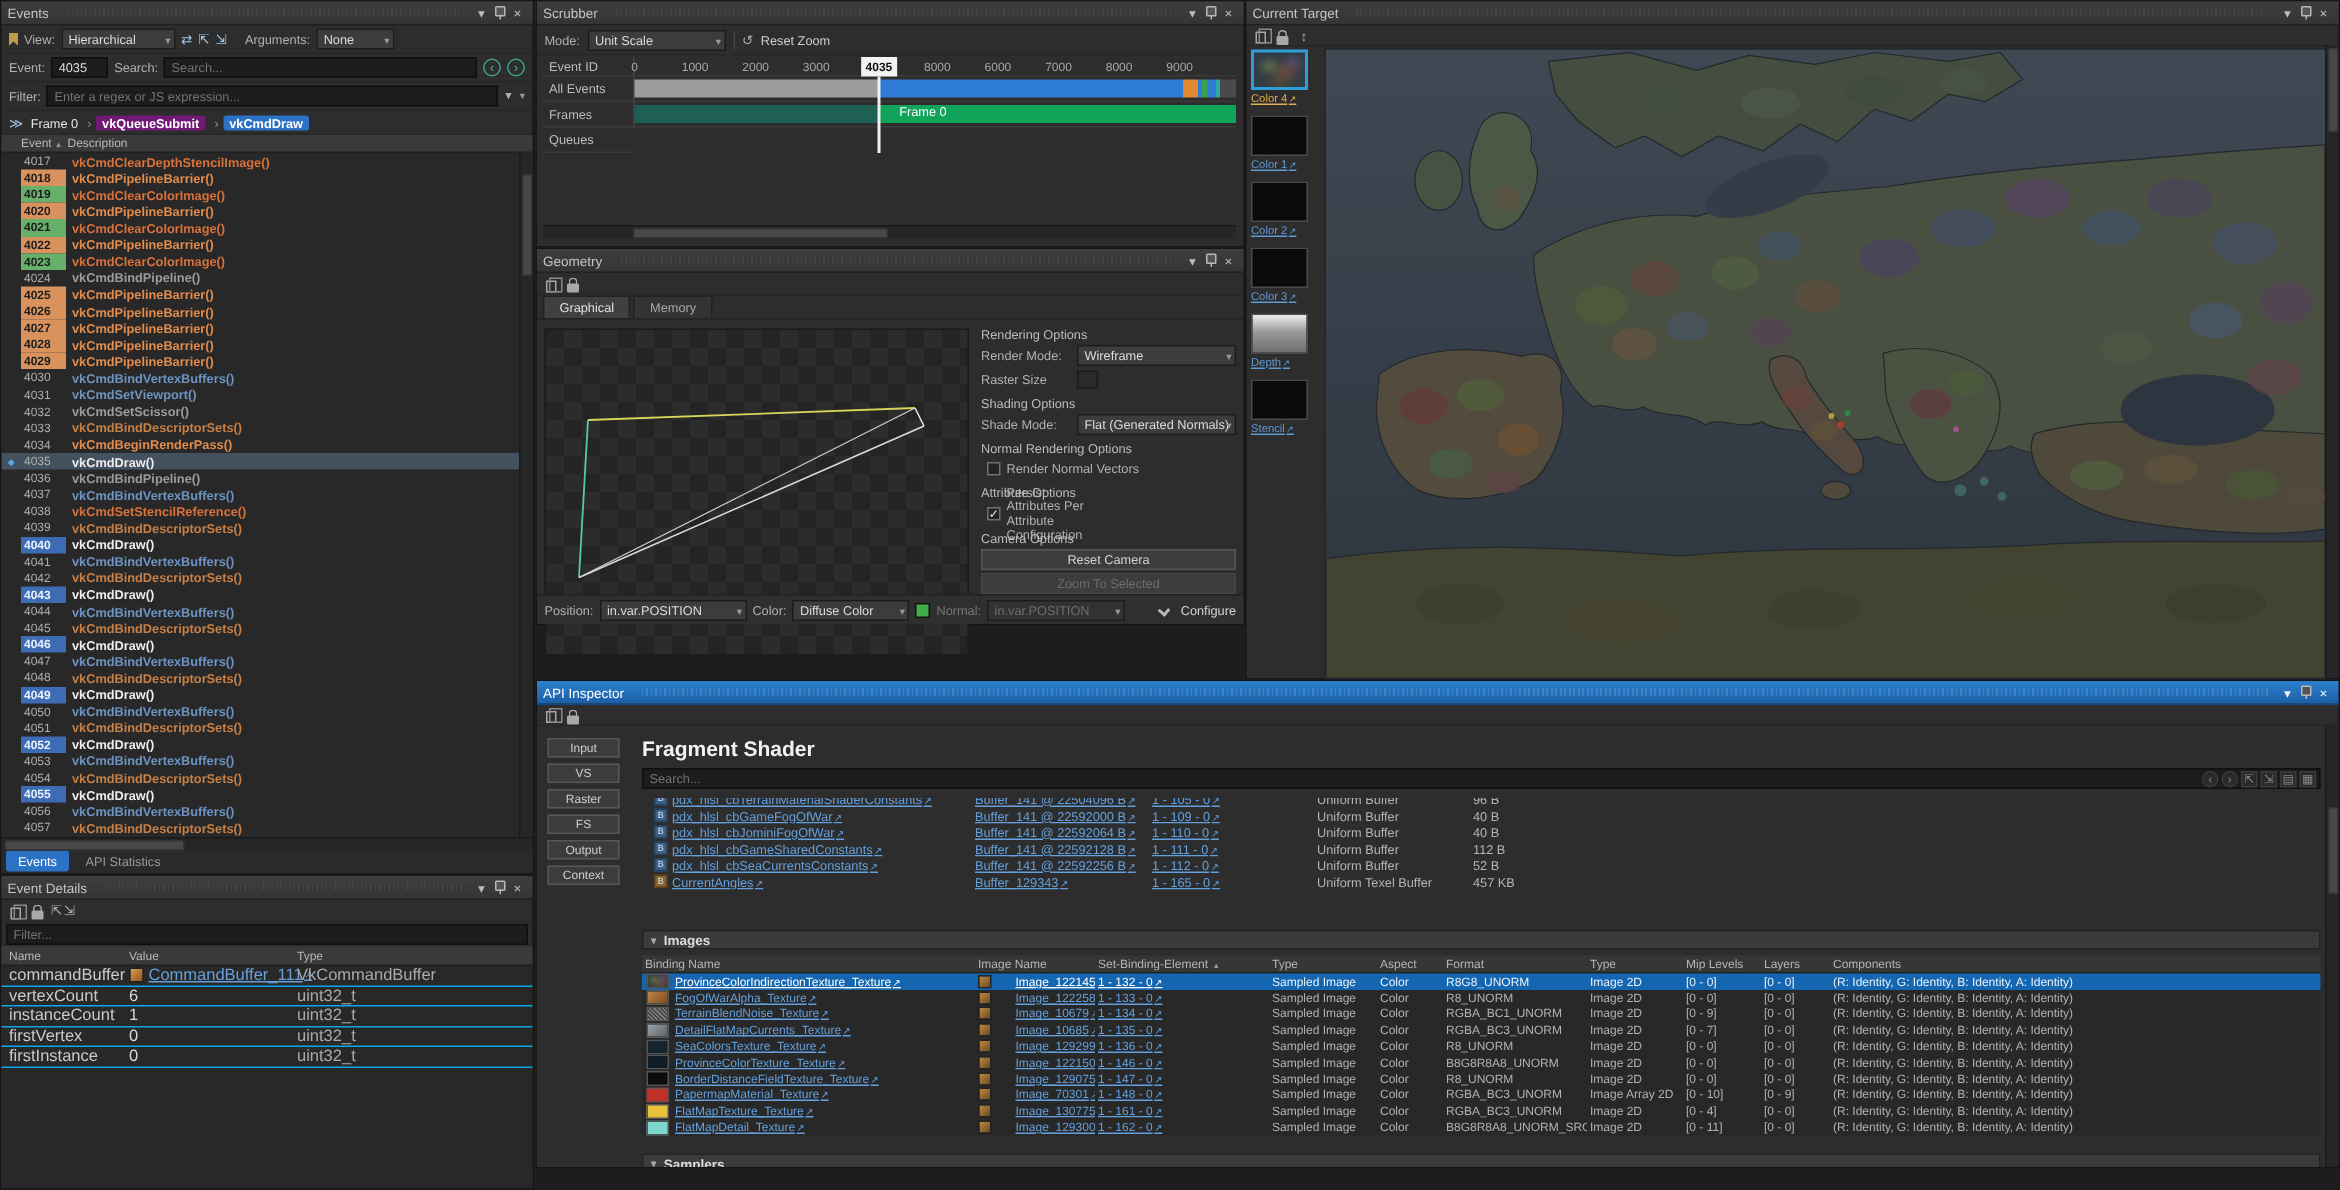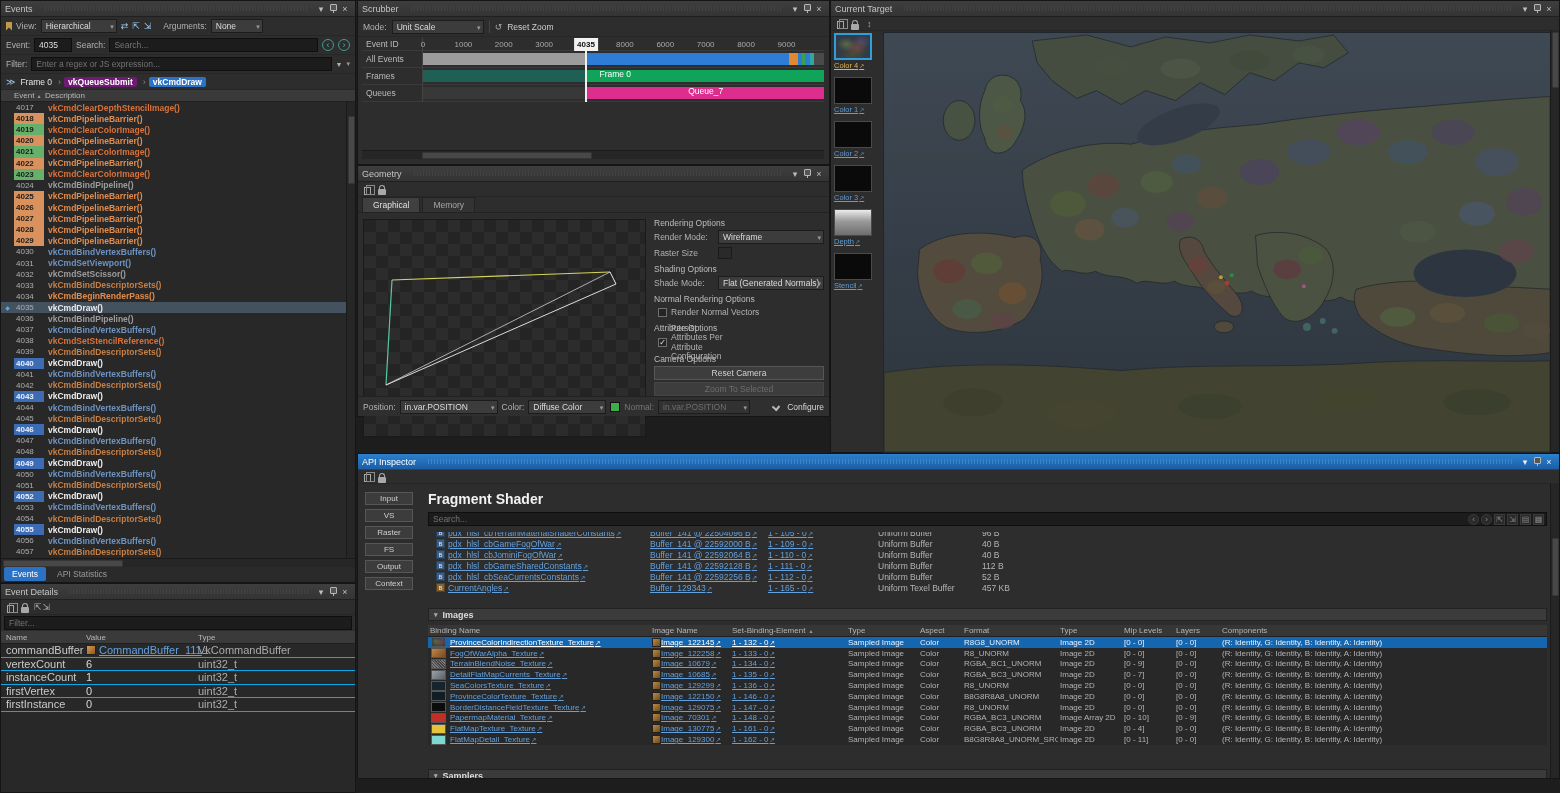--- a/index.html
+++ b/index.html
@@ -570,10 +570,6 @@
       <div class="trow">
         <div class="bar frames"></div>
         <span class="bar-lab" style="left:44%">Frame 0</span>
-      </div>
-      <div class="trow">
-        <div class="bar queues"></div>
-        <span class="bar-lab" style="left:41%;width:59%;text-align:center">Queue_7</span>
       </div>
       <div class="sc-marker" style="left: calc(40.6344% - 1px);"></div>
     </div>

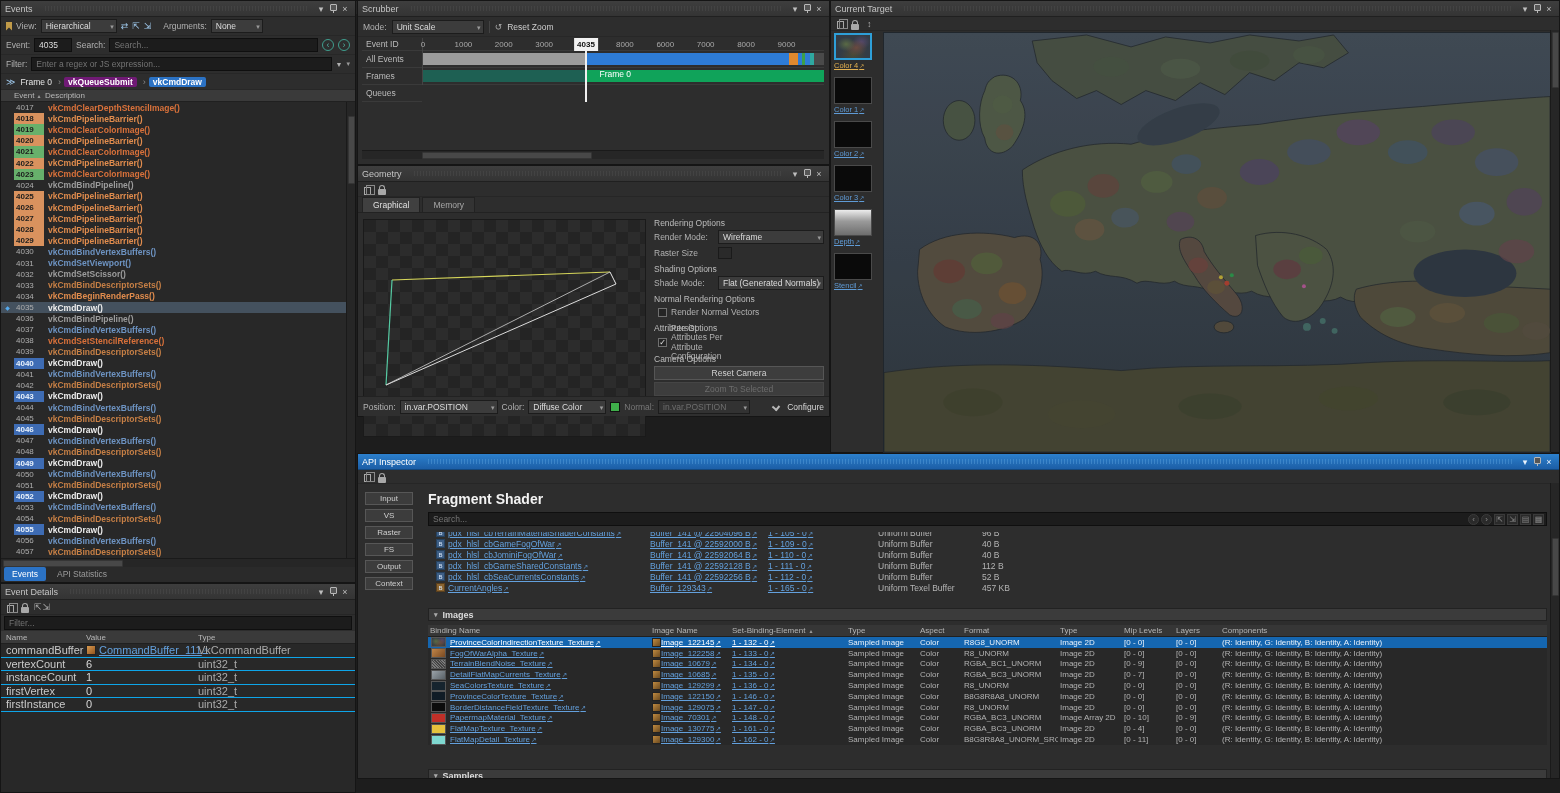--- a/index.html
+++ b/index.html
@@ -139,7 +139,7 @@
 .bc2{width:118px}.bc3{width:110px}.bc4{width:104px;color:#b4b4b4}.bc5{width:70px;color:#b4b4b4}
 .buf-ic{width:9px;height:9px;background:#3e5f86;border:1px solid #26425f;color:#d6e6f8;font-size:6px;display:flex;align-items:center;justify-content:center;flex:none}
 .buf-ic[data-k="t"]{background:#8a6430;border-color:#5a3f1c}
-.sec-hdr{display:flex;align-items:center;height:13px;background:#3b3b3b;border:1px solid #222;color:#dcdcdc;font-size:9px;font-weight:700;padding-left:5px;gap:5px;margin:8px 2px 0 8px;flex:none}
+.sec-hdr{display:flex;align-items:center;height:13px;background:#3b3b3b;border:1px solid #222;color:#dcdcdc;font-size:9px;font-weight:700;padding-left:5px;gap:5px;margin:20px 2px 0 8px;flex:none}
 .sec-hdr .chev{font-size:7px;color:#aaa}
 .img-hdr{display:flex;height:12px;background:#363636;border-bottom:1px solid #202020;align-items:center;font-size:8px;color:#b5b5b5;margin:4px 2px 0 8px;flex:none;white-space:nowrap}
 .img-hdr span{flex:none;overflow:hidden;padding-left:2px}

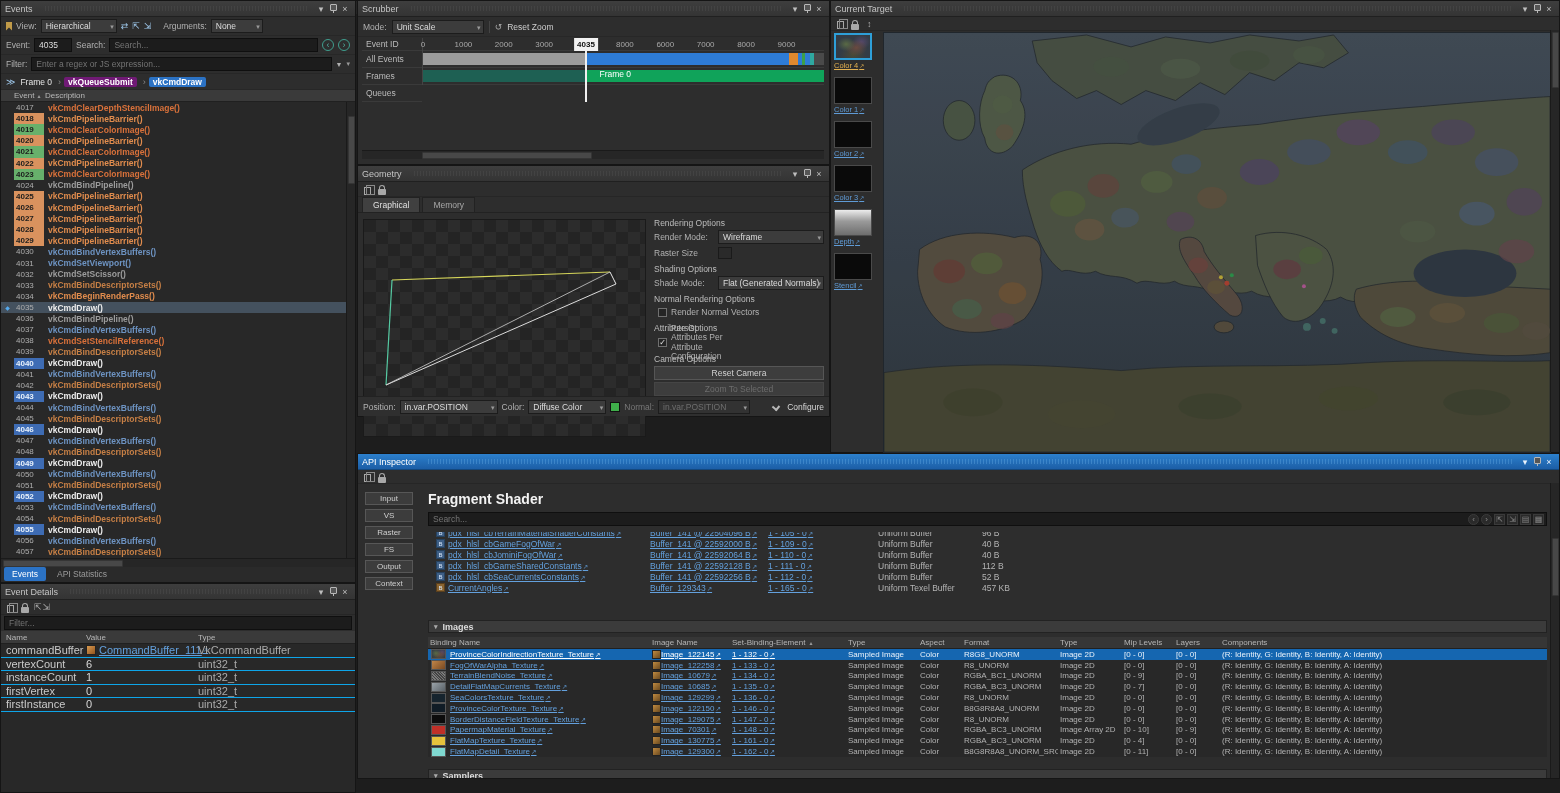--- a/index.html
+++ b/index.html
@@ -161,7 +161,7 @@
 .img-row[data-k="selected"] .icell{color:#e8f1fa}
 .icell{flex:none;overflow:hidden;padding-left:2px;color:#b2b2b2}
 .ic1{width:222px;display:flex;align-items:center}
-.ic2{width:80px;display:flex;align-items:center;gap:0}
+.ic2{width:80px;display:flex;align-items:center;gap:16px}
 .ic3{width:116px}.ic4{width:72px}.ic5{width:44px}.ic6{width:96px}.ic7{width:64px}.ic8{width:52px}.ic9{width:46px}.ic10{flex:1}
 .thumb{width:15px;height:10px;border:1px solid #555;margin:0 4px 0 1px;flex:none}
 .thumb[data-k="map"]{background:#333c46;background-image:radial-gradient(5px 4px at 30% 40%,#5a6a45,transparent),radial-gradient(6px 4px at 62% 58%,#6a4a40,transparent),radial-gradient(5px 4px at 78% 28%,#54486a,transparent),radial-gradient(7px 5px at 45% 85%,#4a4936,transparent)}

